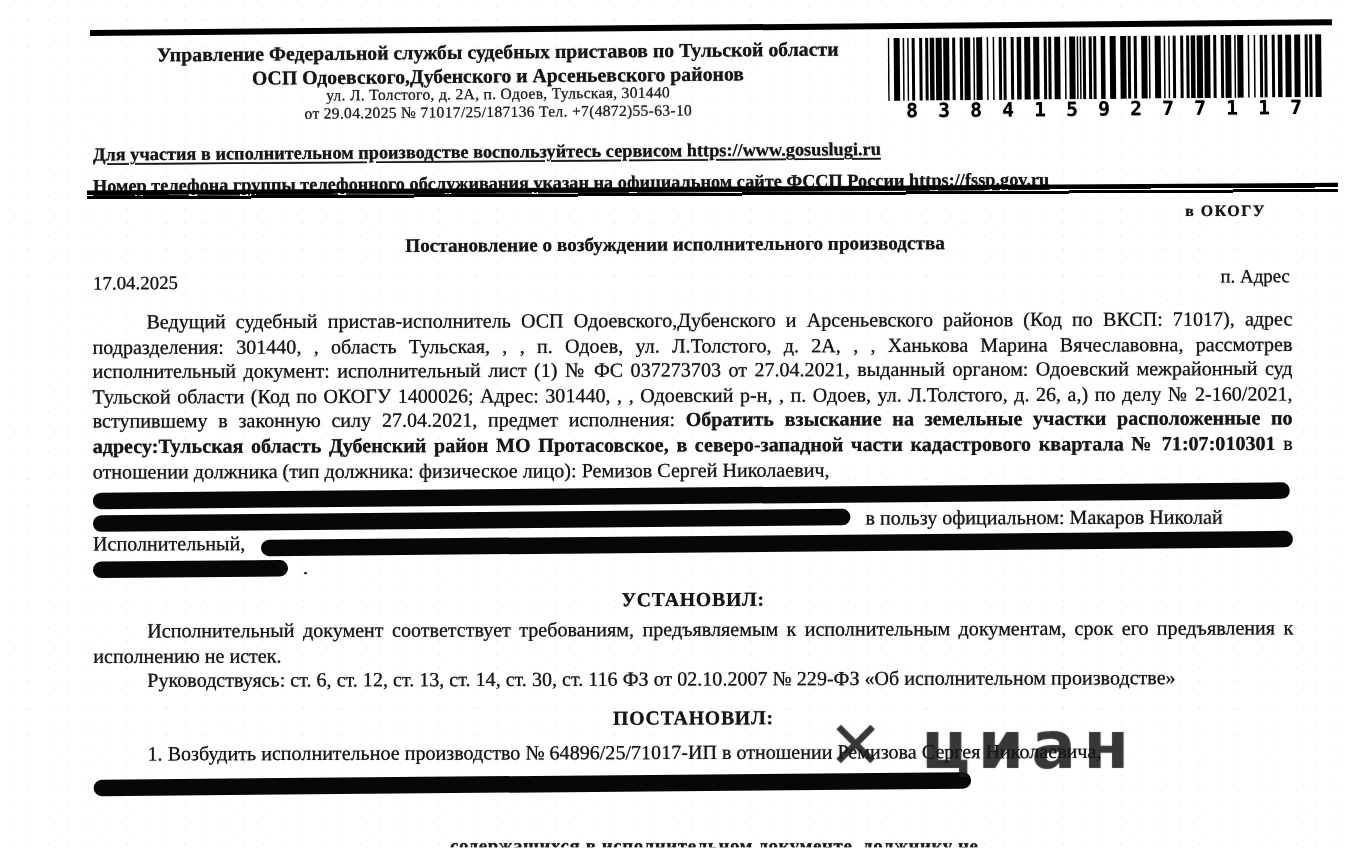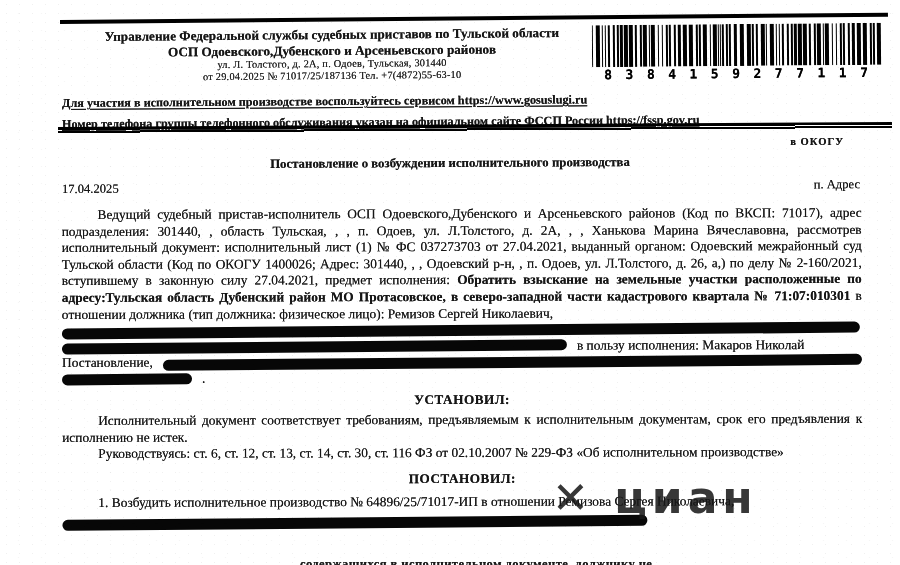--- a/index.html
+++ b/index.html
@@ -166,7 +166,7 @@
     </div>
     <div class="red-line">
       <div class="bar" style="width:505px"></div>
-      <span class="fill-text">в пользу исполнения: Макаров Николай</span>
+      <span class="fill-text">в пользу официальном: Макаров Николай</span>
     </div>
     <div class="red-line">
       <span>Постановление,</span>

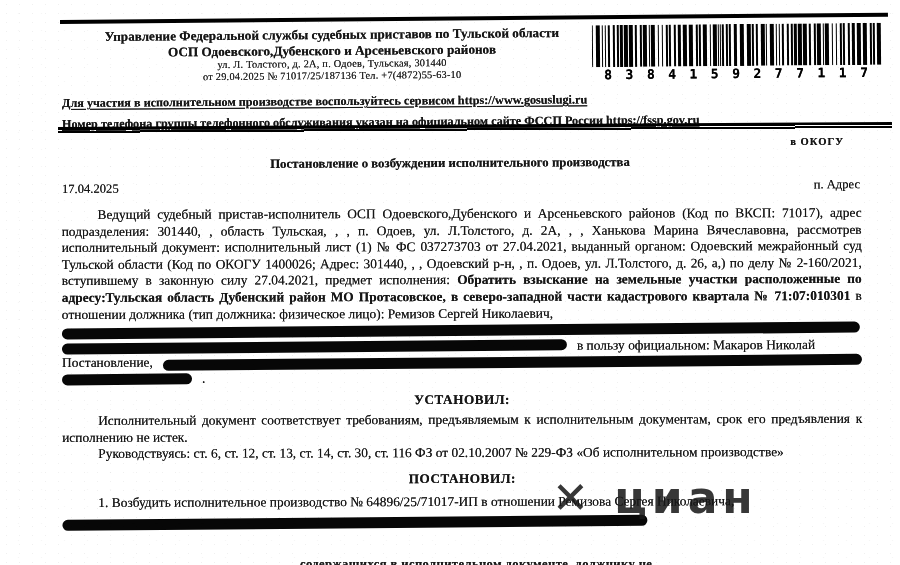--- a/index.html
+++ b/index.html
@@ -169,7 +169,7 @@
       <span class="fill-text">в пользу официальном: Макаров Николай</span>
     </div>
     <div class="red-line">
-      <span>Постановление,</span>
+      <span>Исполнительный,</span>
       <div class="bar bar-grow"></div>
     </div>
     <div class="red-line">

